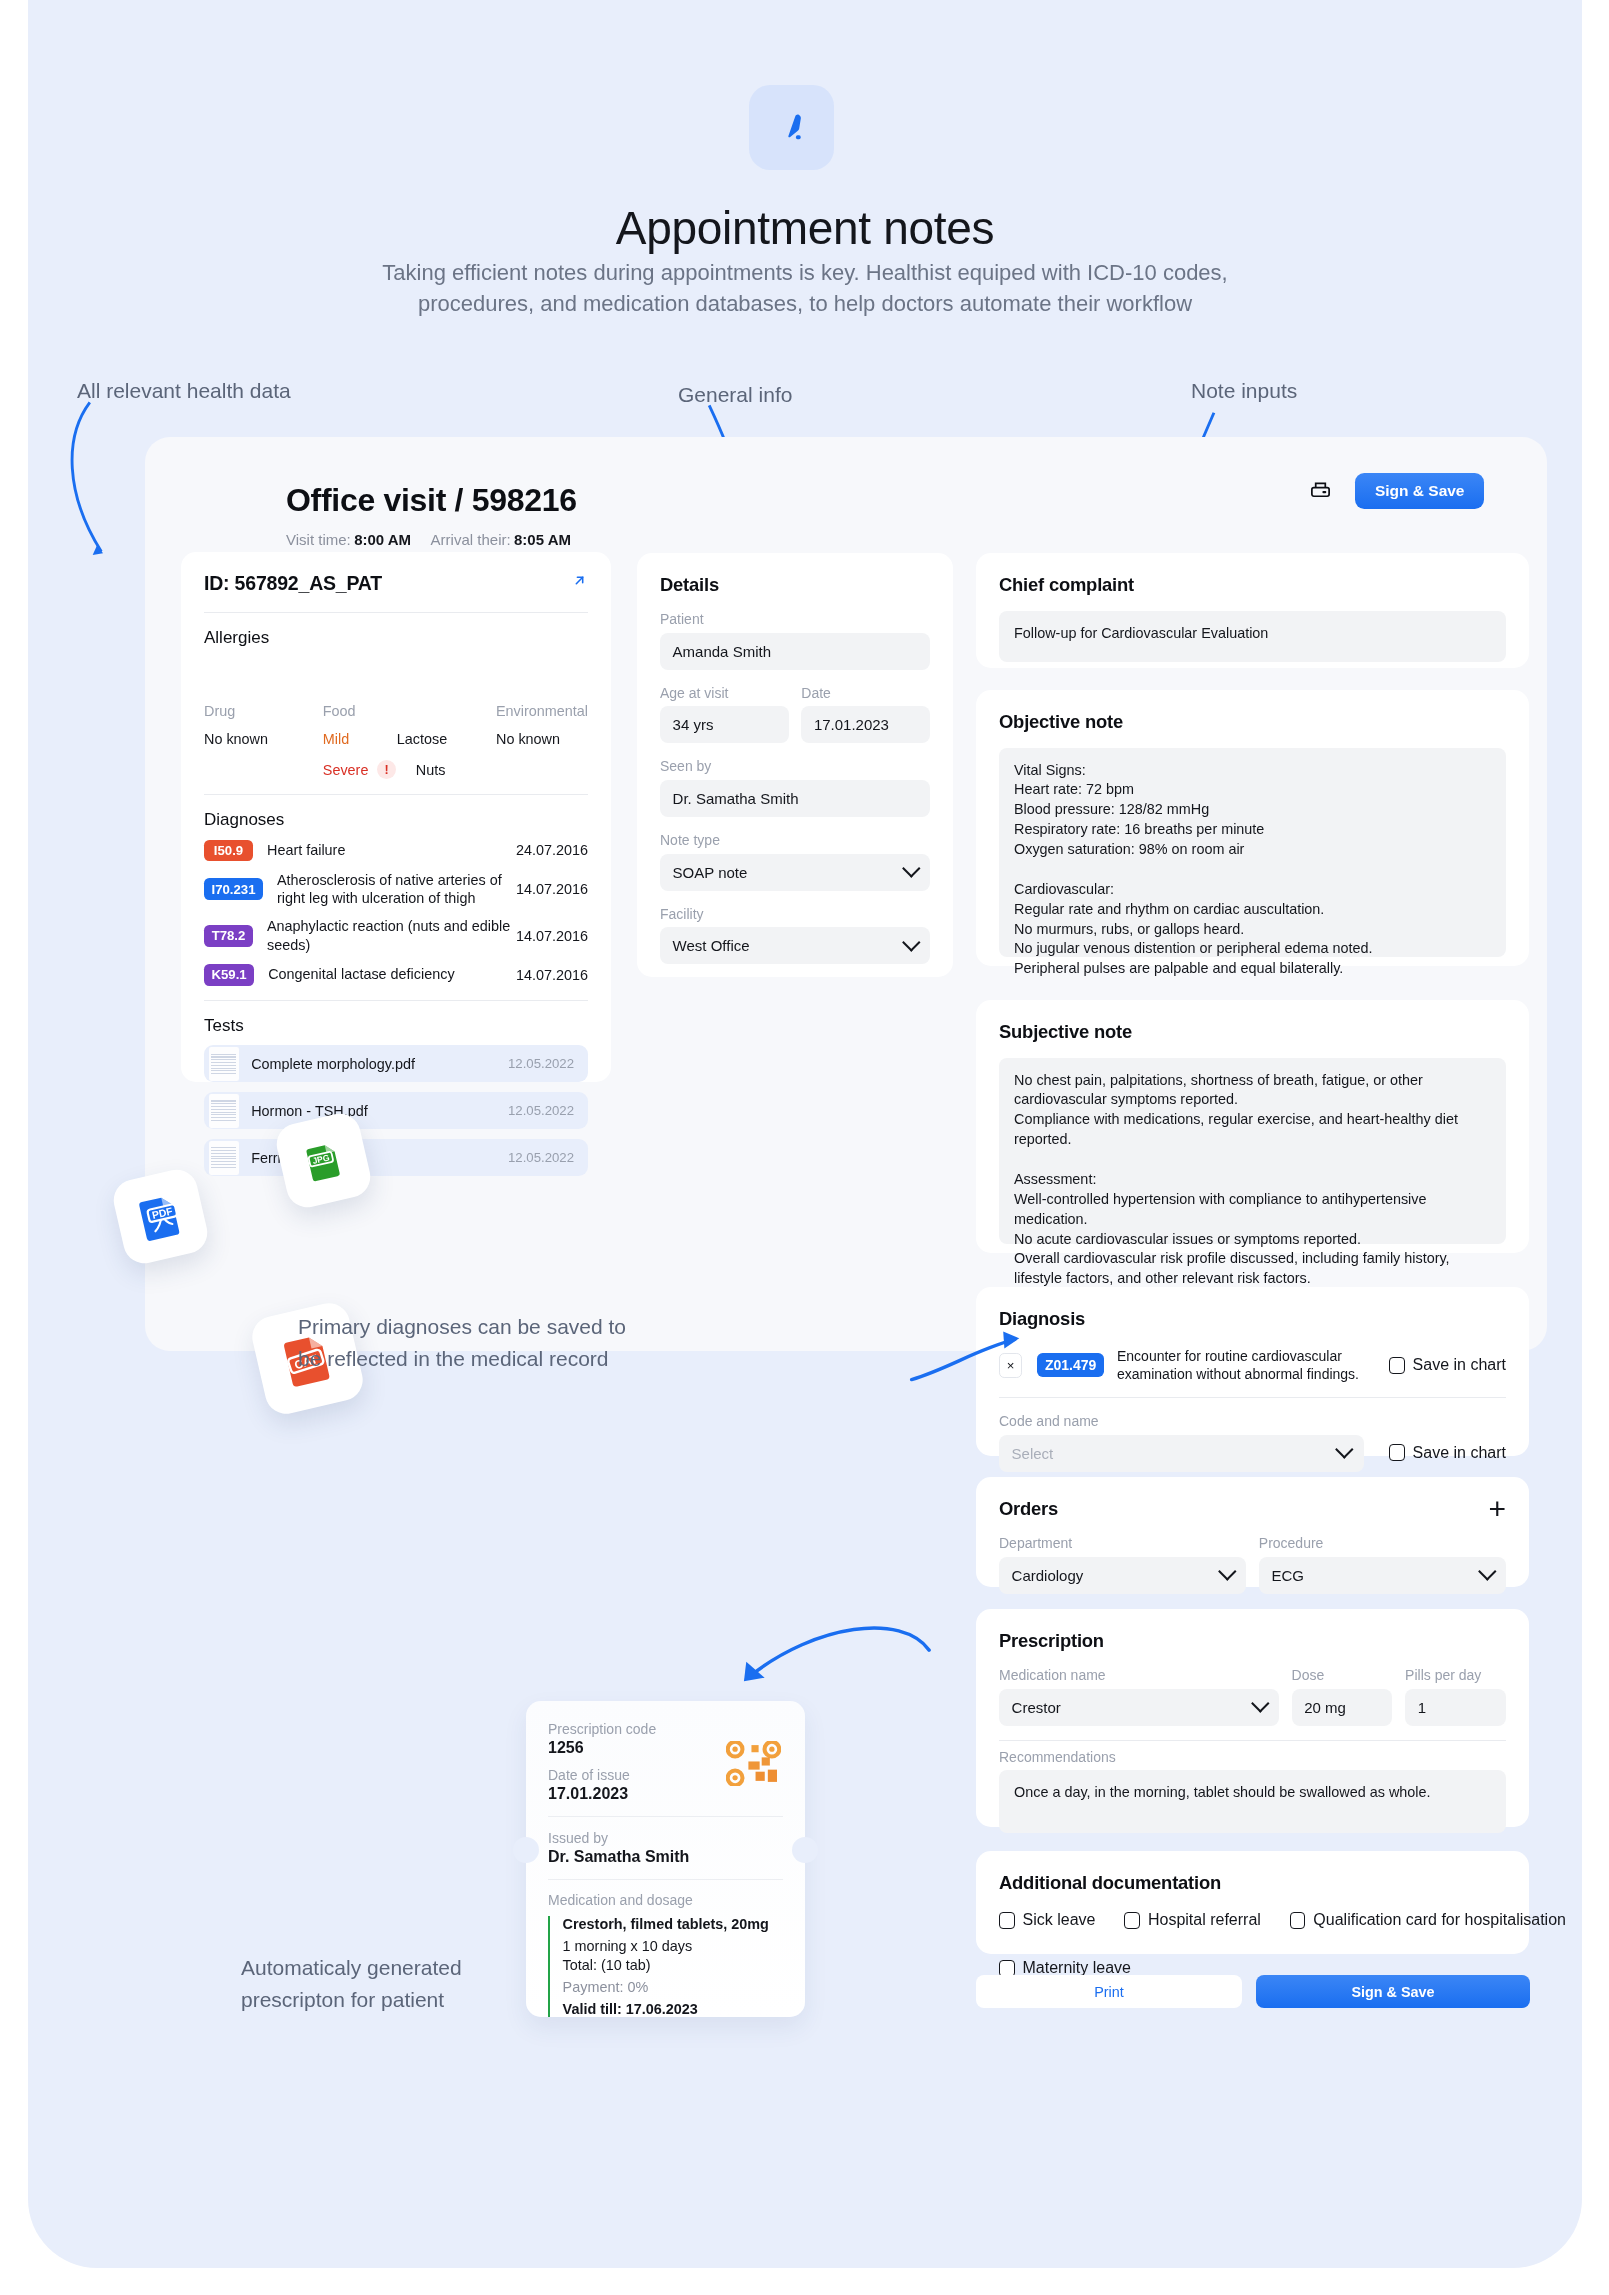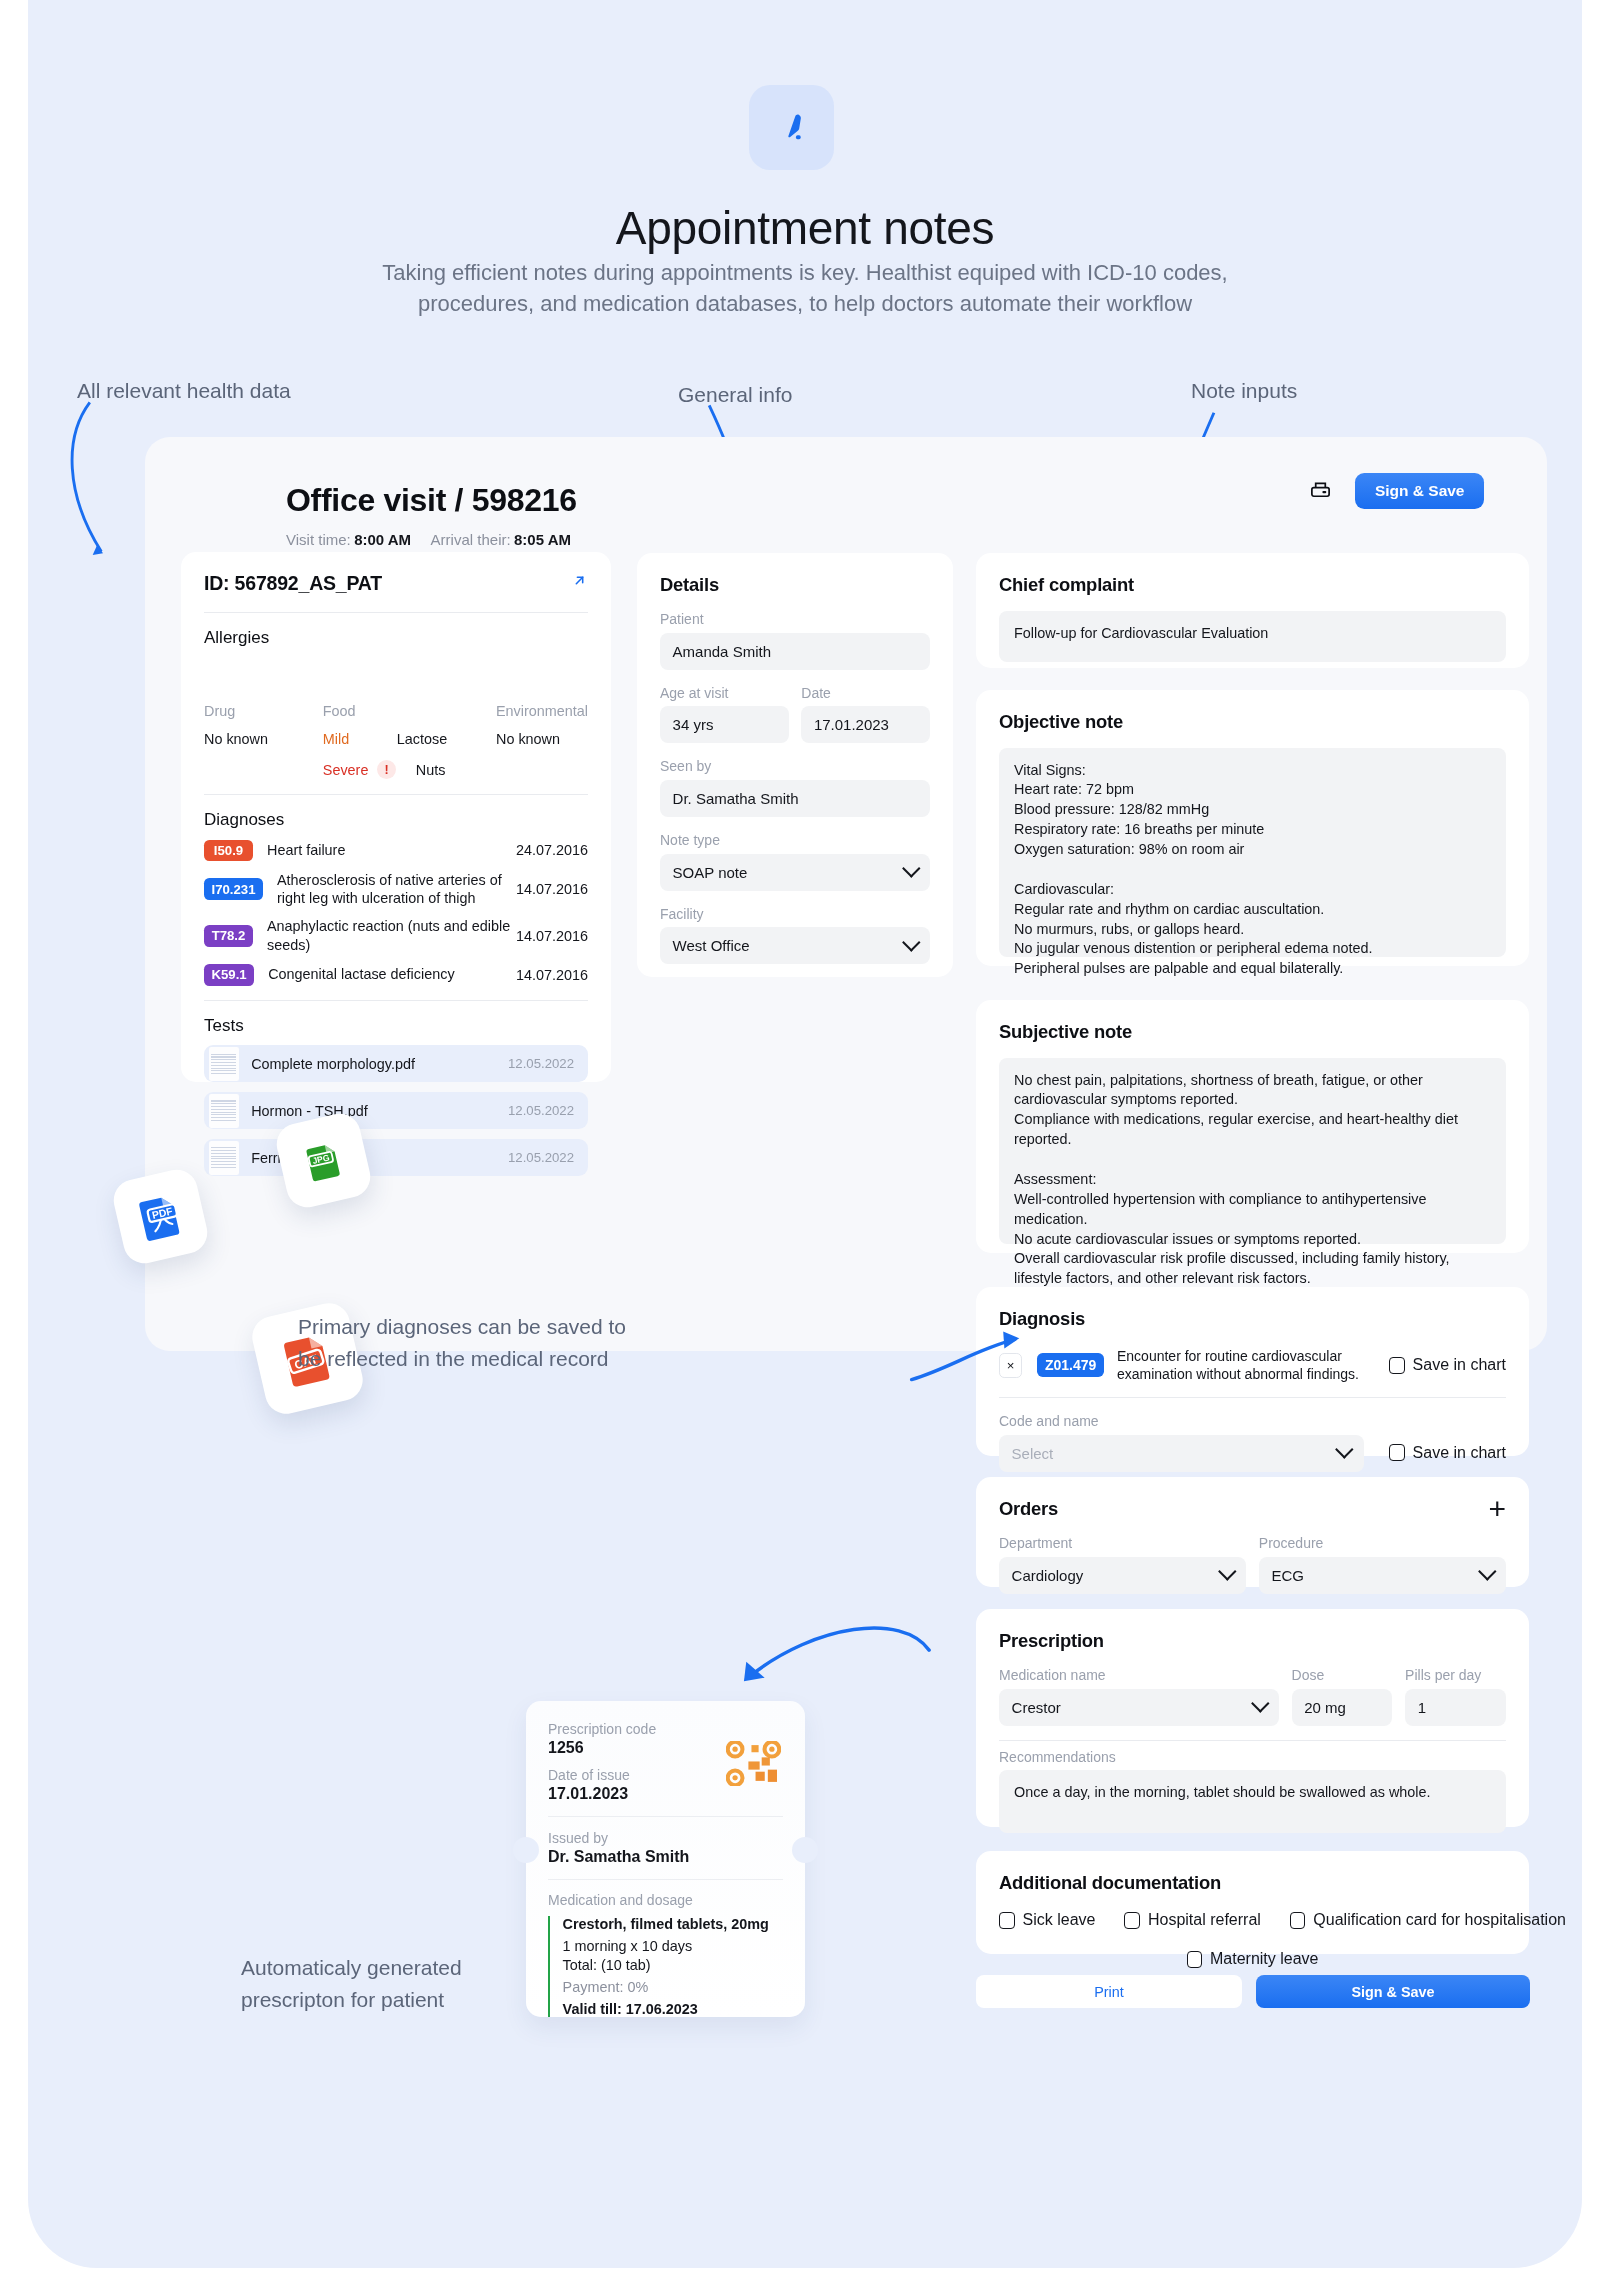--- a/index.html
+++ b/index.html
@@ -512,7 +512,7 @@
         <span>Qualification card for hospitalisation</span>
       </span>
     </div>
-    <div style="display:flex; margin-top:21px;justify-content:center;">
+    <div style="display:flex; margin-top:30px;">
       <span class="cbx" style="margin-left:0;">
         <span class="cbox"></span>
         <span>Maternity leave</span>

